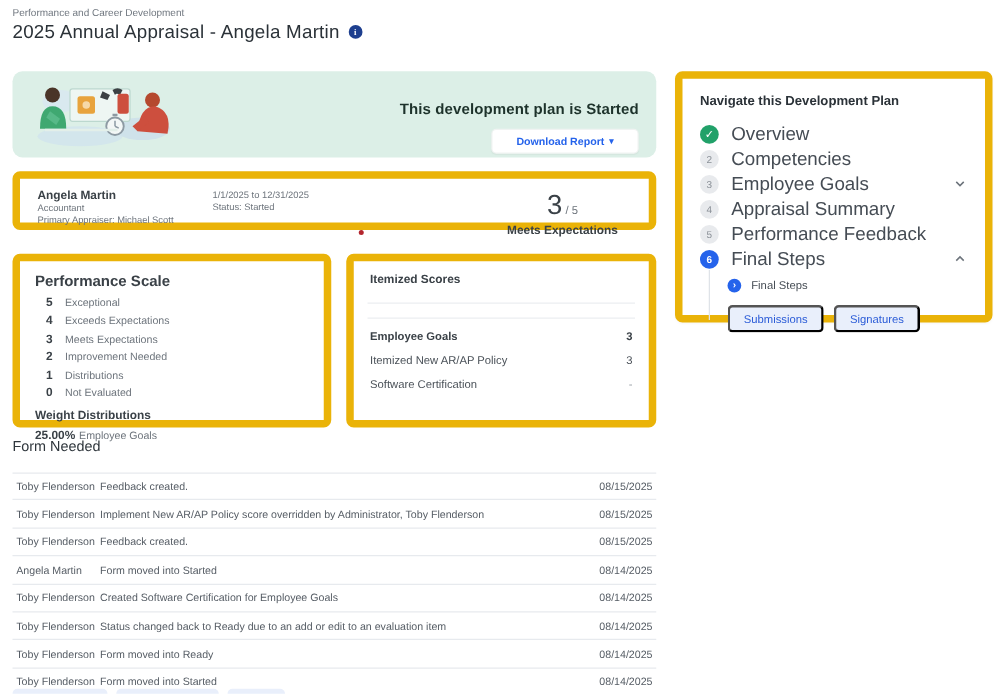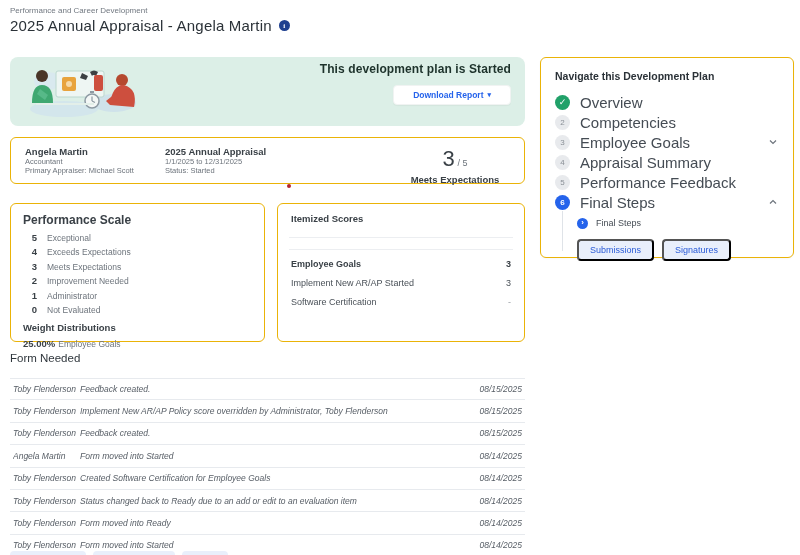--- a/index.html
+++ b/index.html
@@ -19,7 +19,7 @@
   .banner { position:absolute; left:10px; top:57px; width:515px; height:69px;
     background:#dcefe7; border-radius:8px; }
   .banner-illu { position:absolute; left:16px; top:6px; }
-  .banner-right { position:absolute; right:14px; top:5px; text-align:right;margin-left:33px; }
+  .banner-right { position:absolute; right:14px; top:23px; text-align:right;margin-left:33px; }
   .banner-status { font-size:12px; font-weight:bold; color:#1d322b; letter-spacing:.1px; }
   .download-btn { margin-top:9px; display:inline-flex; align-items:center; gap:4px;
     background:#fff; border:1px solid #f0f3f2; border-radius:4px; padding:4px 19px;

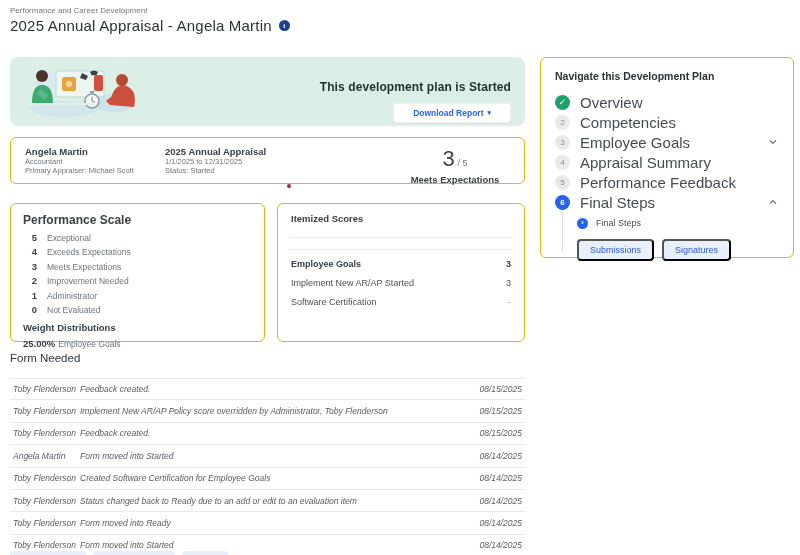--- a/index.html
+++ b/index.html
@@ -28,7 +28,7 @@
   .caret { font-size:7px; color:#2563eb; }
 
   
-  .card { background:#fff; border:1px solid #eab308; border-radius:6px; }
+  .card { background:#fff; border:6px solid #eab308; border-radius:6px; }
   .summary-card { position:absolute; left:10px; top:137px; width:515px; height:47px;
     display:flex; padding:8px 14px; }
   .sum-col { display:flex; flex-direction:column; justify-content:space-between; }

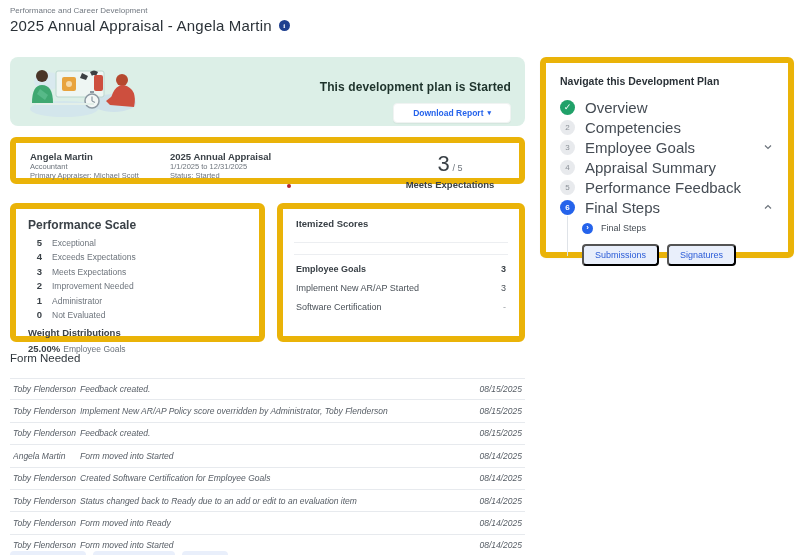--- a/index.html
+++ b/index.html
@@ -151,7 +151,6 @@
       <div class="sum-sub">Primary Appraiser: Michael Scott</div>
     </div>
     <div class="sum-col sum-col-2">
-      <div class="sum-name">2025 Annual Appraisal</div>
       <div class="sum-sub">1/1/2025 to 12/31/2025</div>
       <div class="sum-sub">Status: Started</div>
     </div>

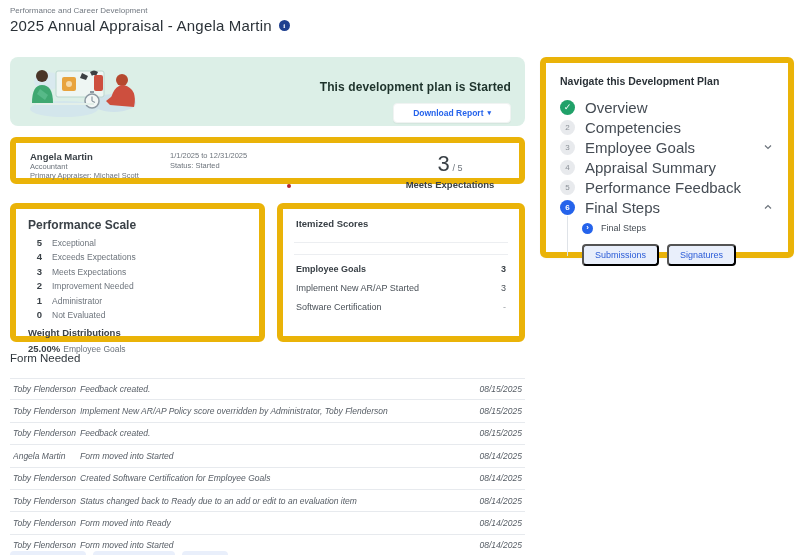--- a/index.html
+++ b/index.html
@@ -205,7 +205,7 @@
       <span class="it-val">3</span>
     </div>
     <div class="it-row">
-      <span class="it-label">Implement New AR/AP Started</span>
+      <span class="it-label">Itemized New AR/AP Policy</span>
       <span class="it-val">3</span>
     </div>
     <div class="it-row">

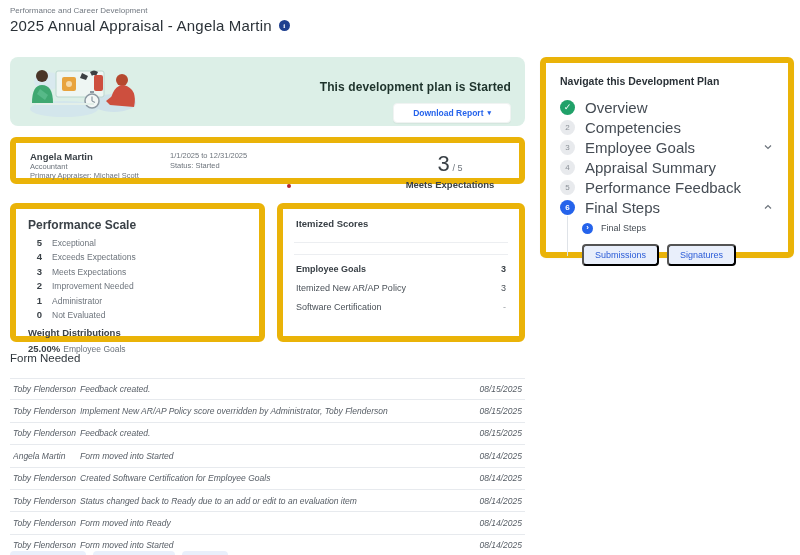--- a/index.html
+++ b/index.html
@@ -184,7 +184,7 @@
     </div>
     <div class="scale-row">
       <span class="scale-num">1</span>
-      <span class="scale-label">Administrator</span>
+      <span class="scale-label">Distributions</span>
     </div>
     <div class="scale-row">
       <span class="scale-num">0</span>

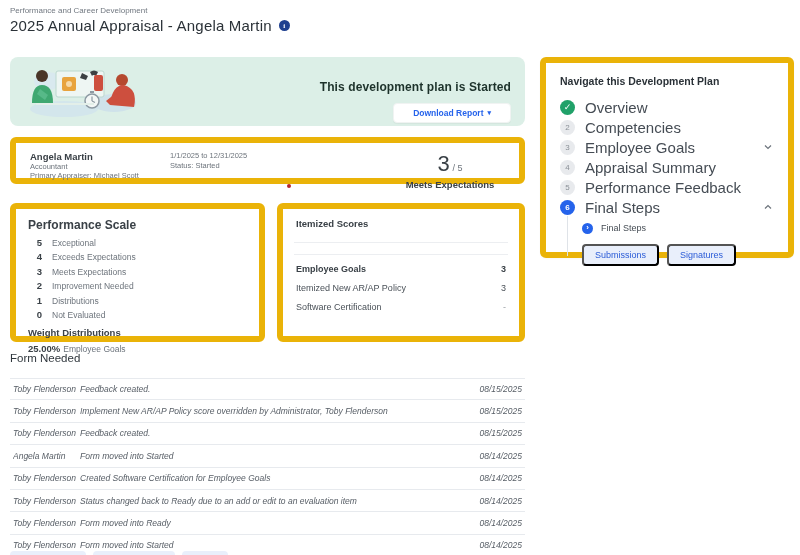--- a/index.html
+++ b/index.html
@@ -94,7 +94,7 @@
     height:22.4px; border-bottom:1px solid #e7eaee; padding:0 3px; }
   .fh-row:first-child { border-top:1px solid #e7eaee; }
   .fh-user, .fh-action, .fh-date { font-size:8.5px; color:#565d65; white-space:nowrap;
-    overflow:hidden; text-overflow:ellipsis;font-style:italic; }
+    overflow:hidden; text-overflow:ellipsis; }
   .fh-date { text-align:right; }
 
   

